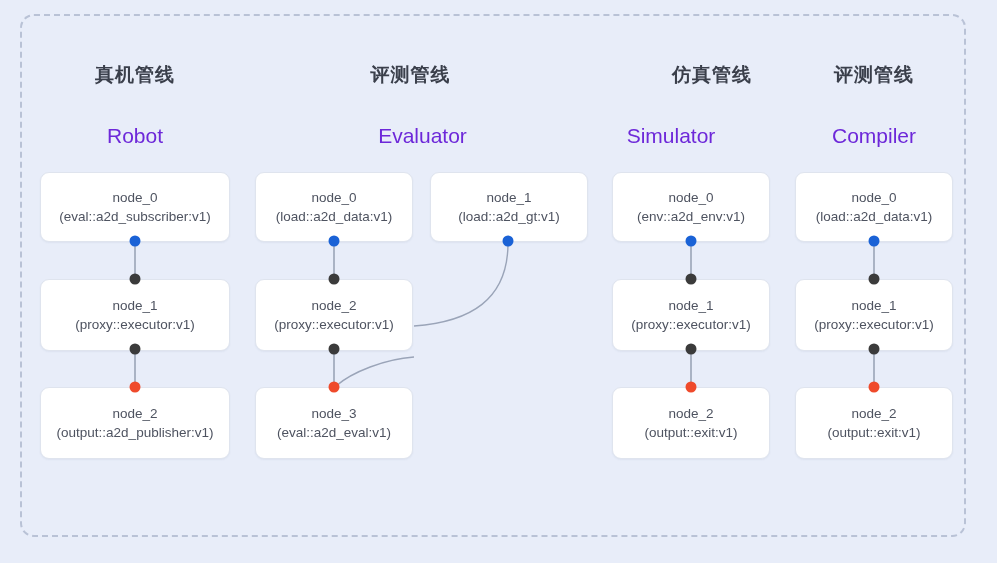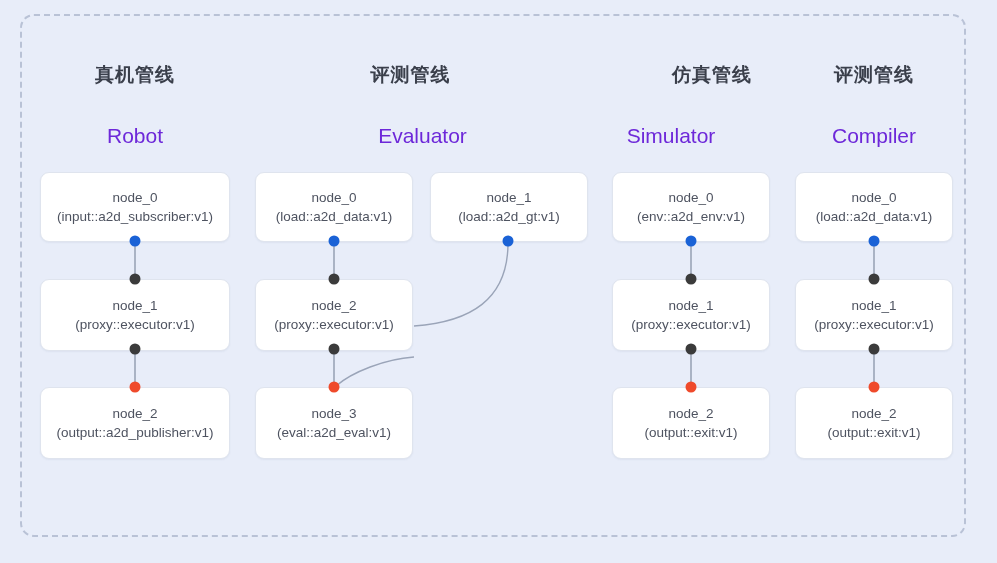--- a/index.html
+++ b/index.html
@@ -122,7 +122,7 @@
 
   <div class="node" style="left:40px; top:172px; width:190px; height:70px;">
     <div class="node-title">node_0</div>
-    <div class="node-sub">(input::a2d_subscriber:v1)</div>
+    <div class="node-sub">(eval::a2d_subscriber:v1)</div>
   </div>
   <div class="link" style="left:135px; top:241px; height:38px;"></div>
   <div class="port port-blue" style="left:135px; top:241px;"></div>

